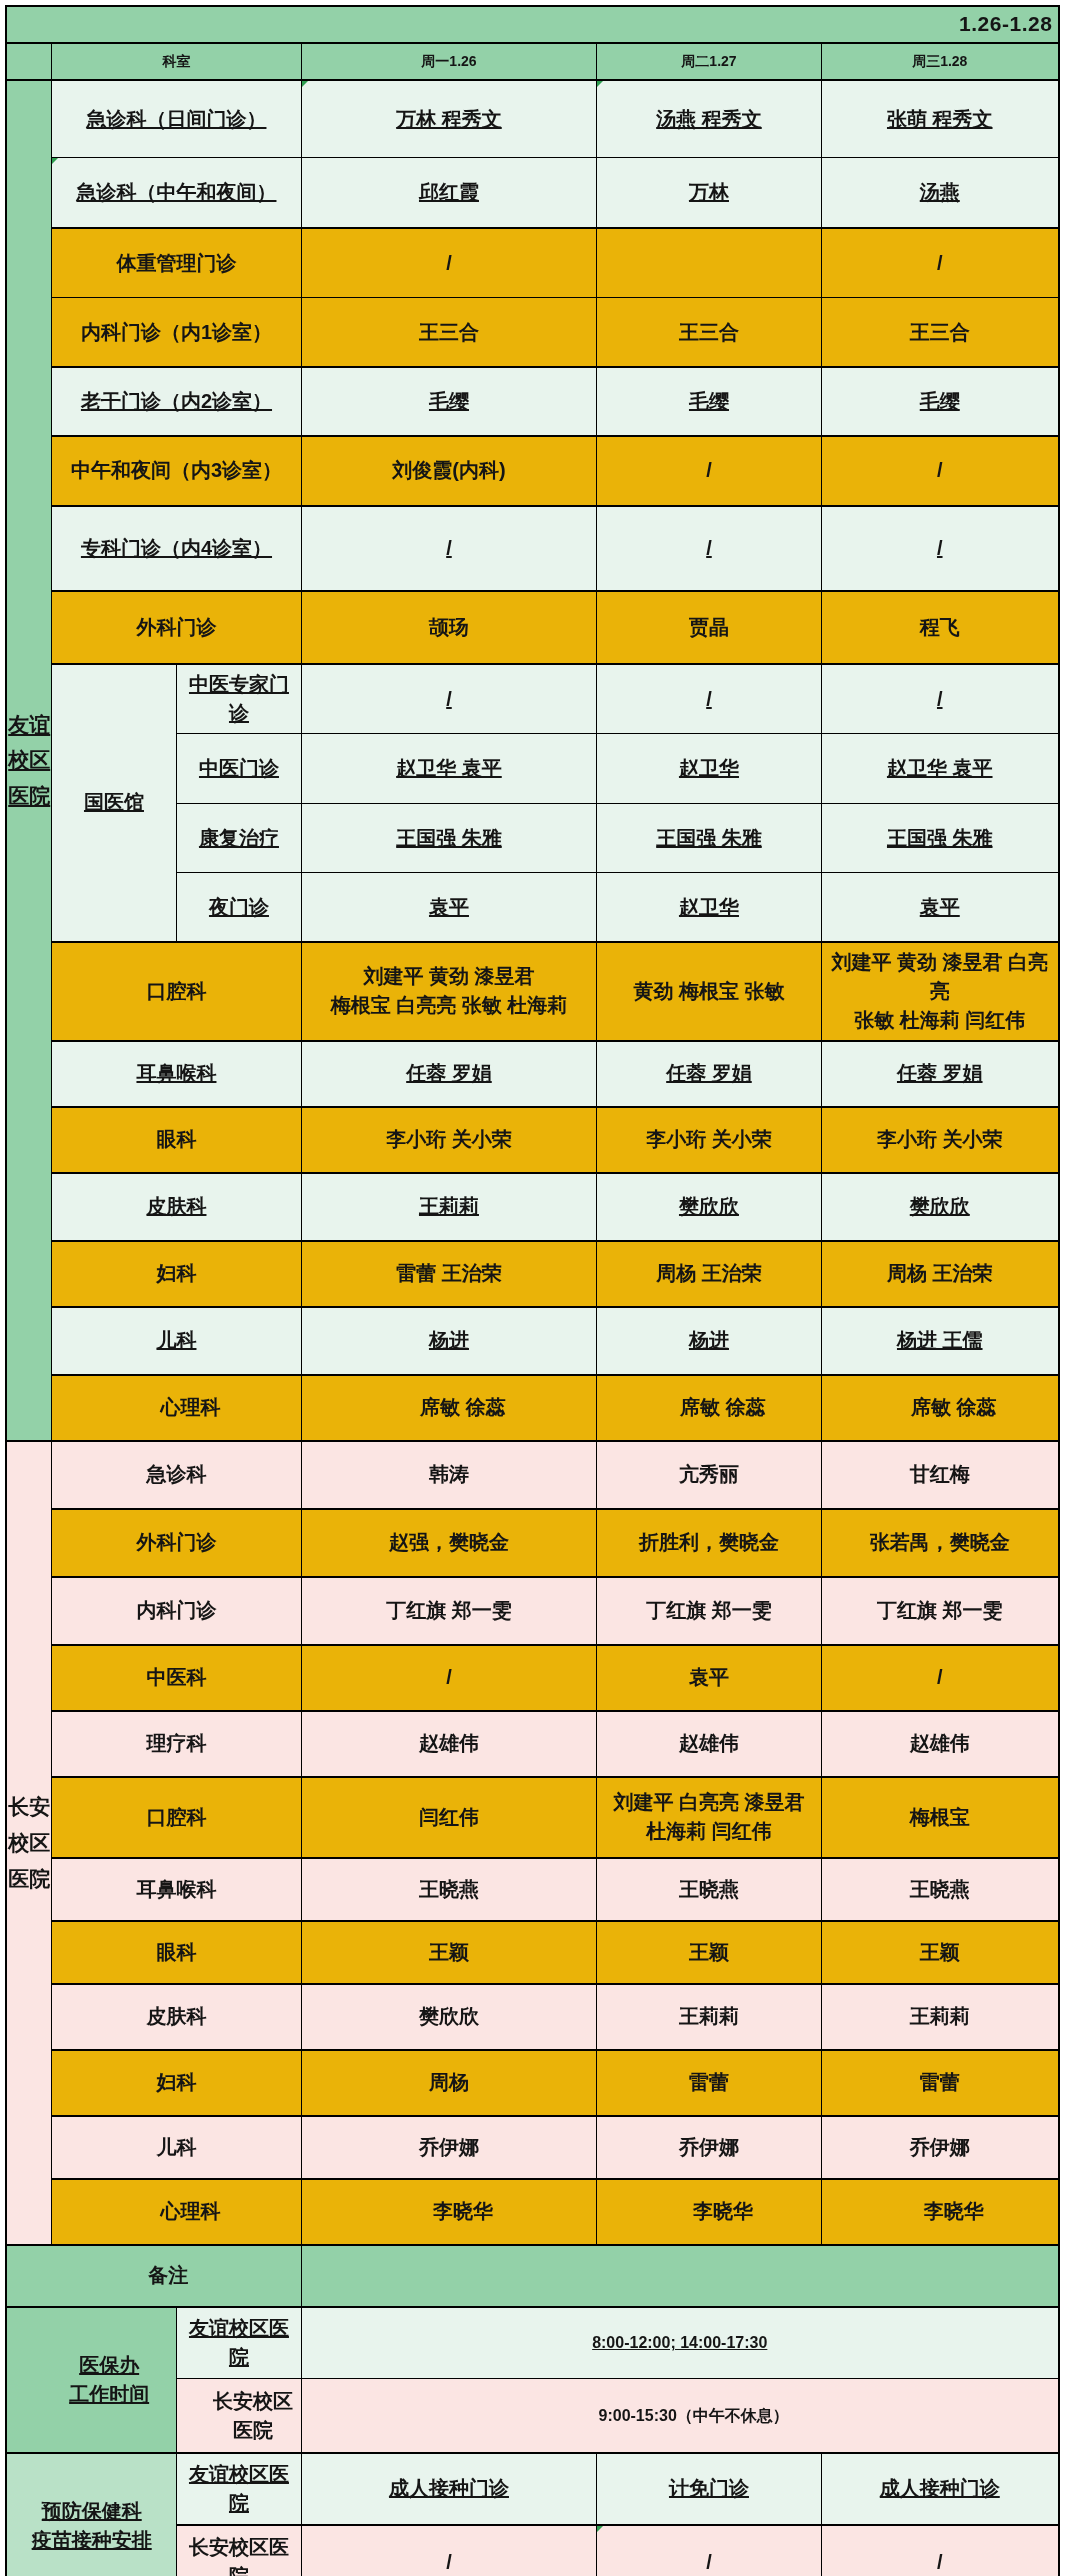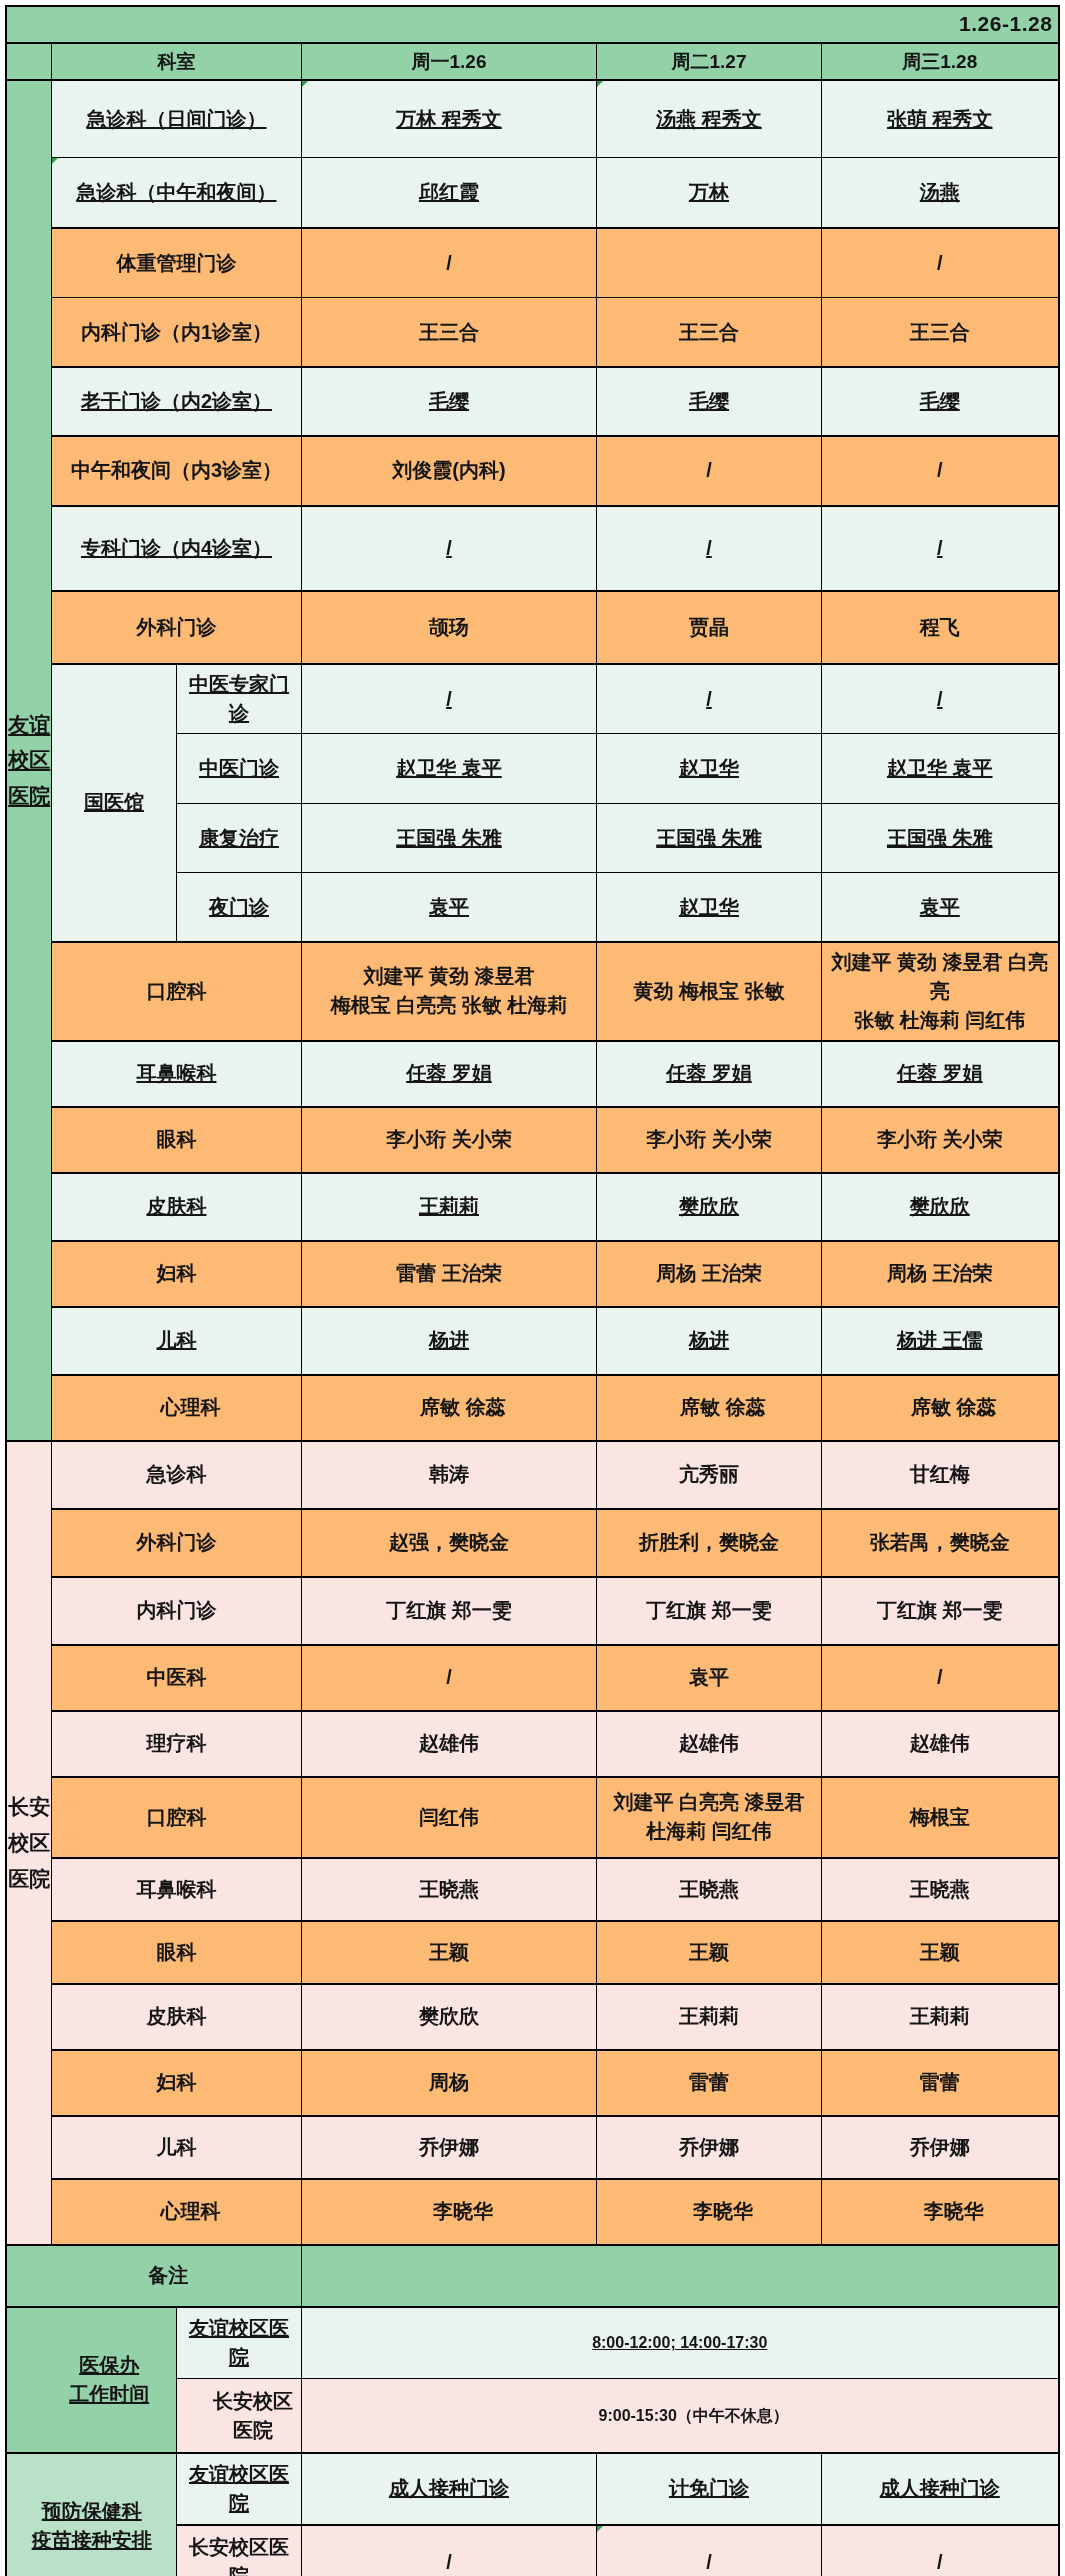--- a/index.html
+++ b/index.html
@@ -49,7 +49,7 @@
   tr.title-row > td{border-bottom-width:2.1px;}
   
   .title{font-size:21px;letter-spacing:0.5px;text-align:right;}
-  .hd{font-size:19px;}
+  .hd{font-size:14px;}
   .sb{font-size:21px;line-height:1.7;padding:0;}
   .dept{font-size:20px;}
   .time{font-size:16px;}

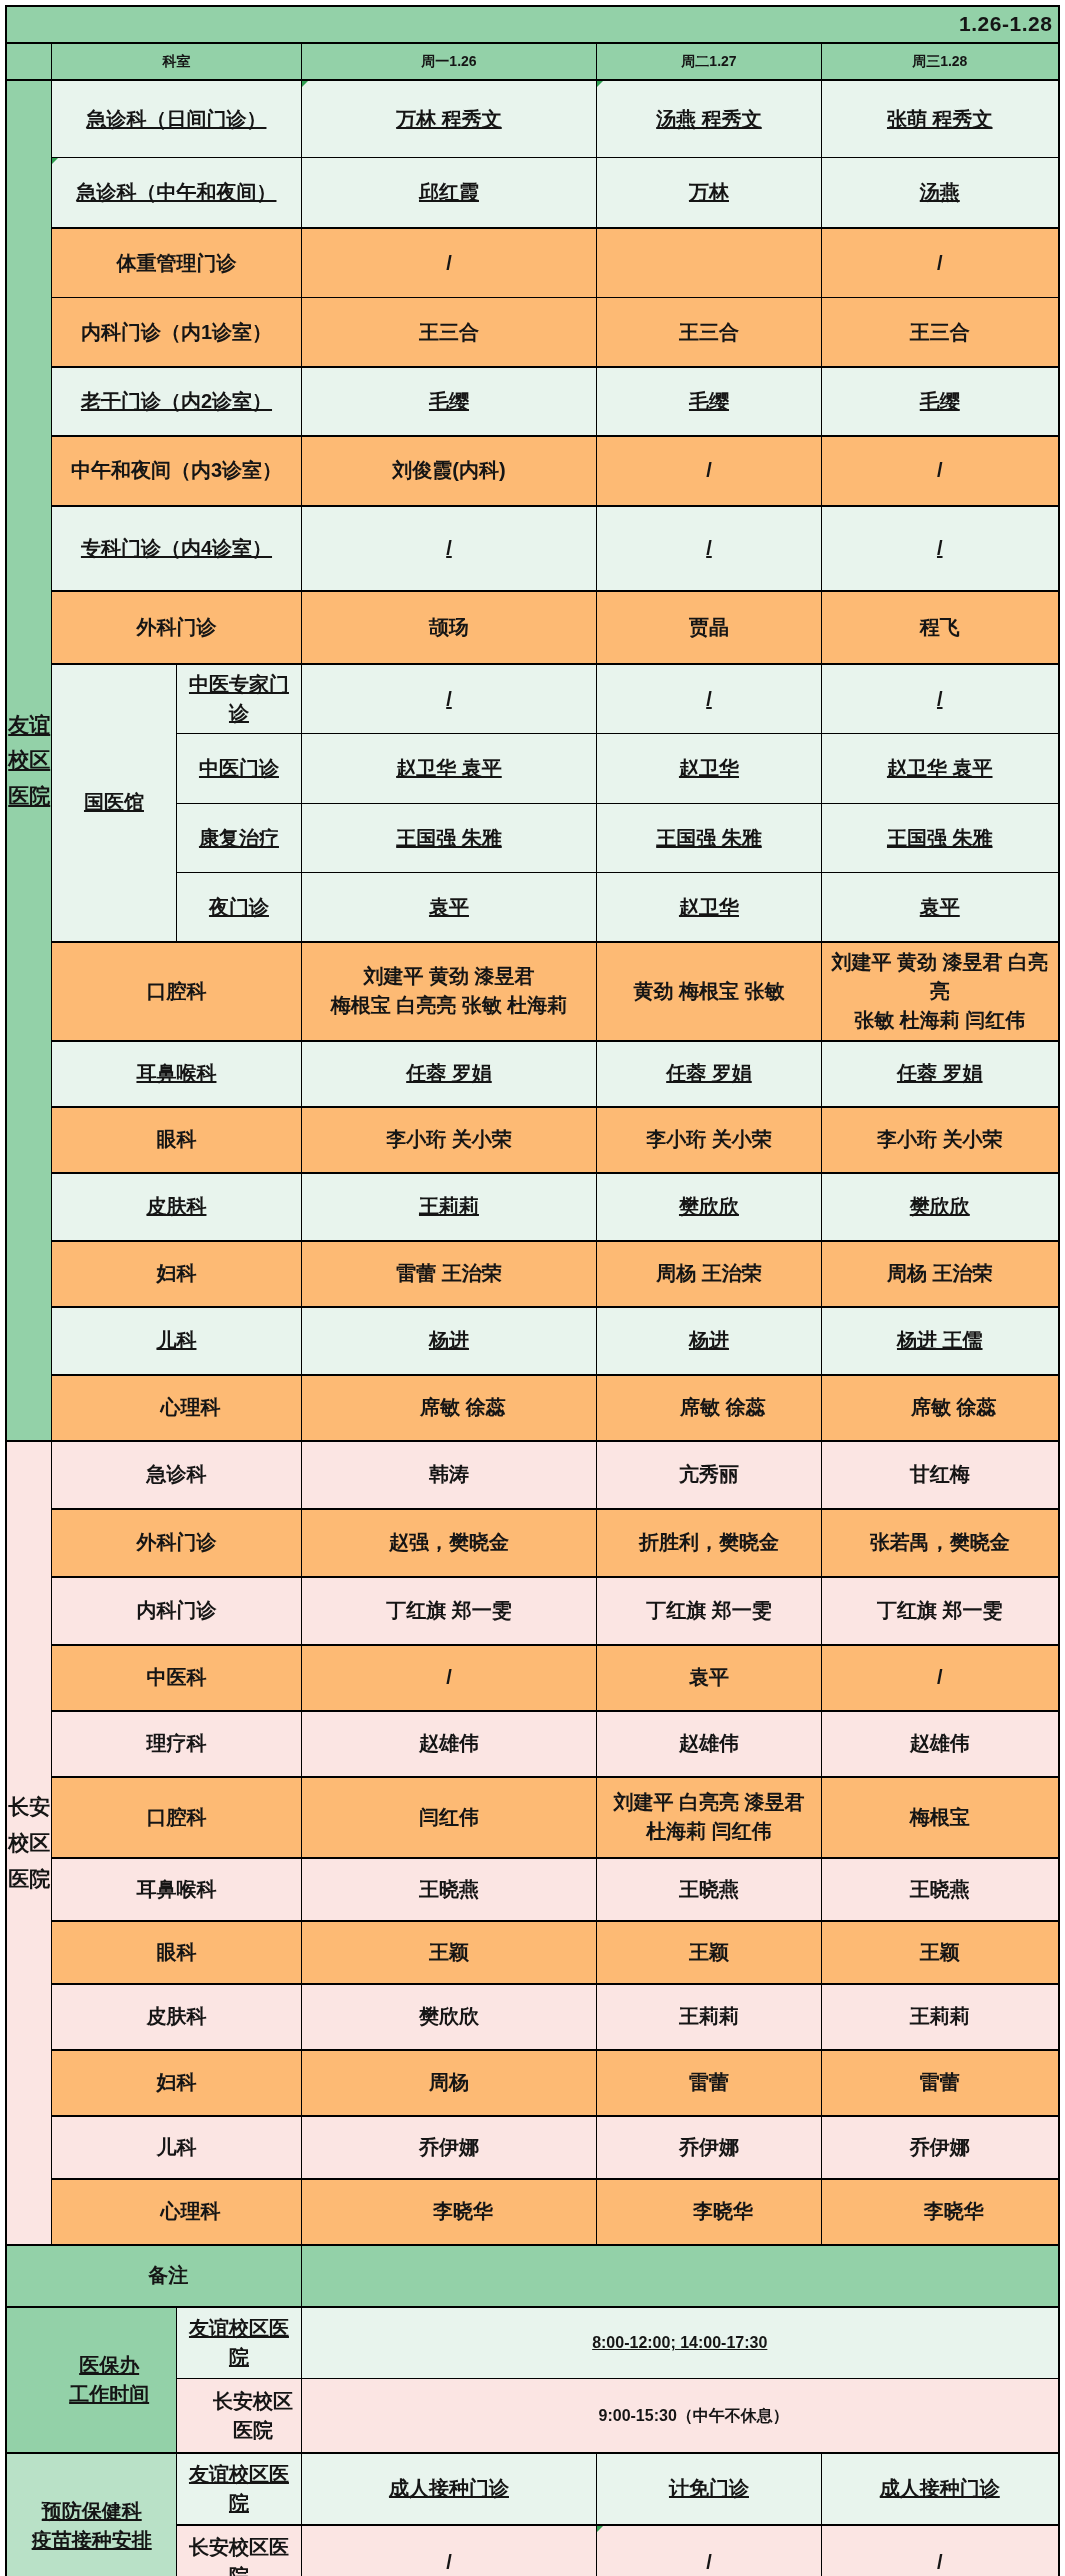--- a/index.html
+++ b/index.html
@@ -35,7 +35,7 @@
   .g{background:var(--green);}
   tr.lg > td{background:var(--row-green);text-decoration:underline;}
   tr.pk > td{background:var(--row-pink);}
-  tr.w  > td{background:#fdba74;}
+  tr.w  > td{background:#eab308;}
   
   td.sbg{background:var(--green) !important;}
   td.sbp{background:var(--row-pink) !important;}

